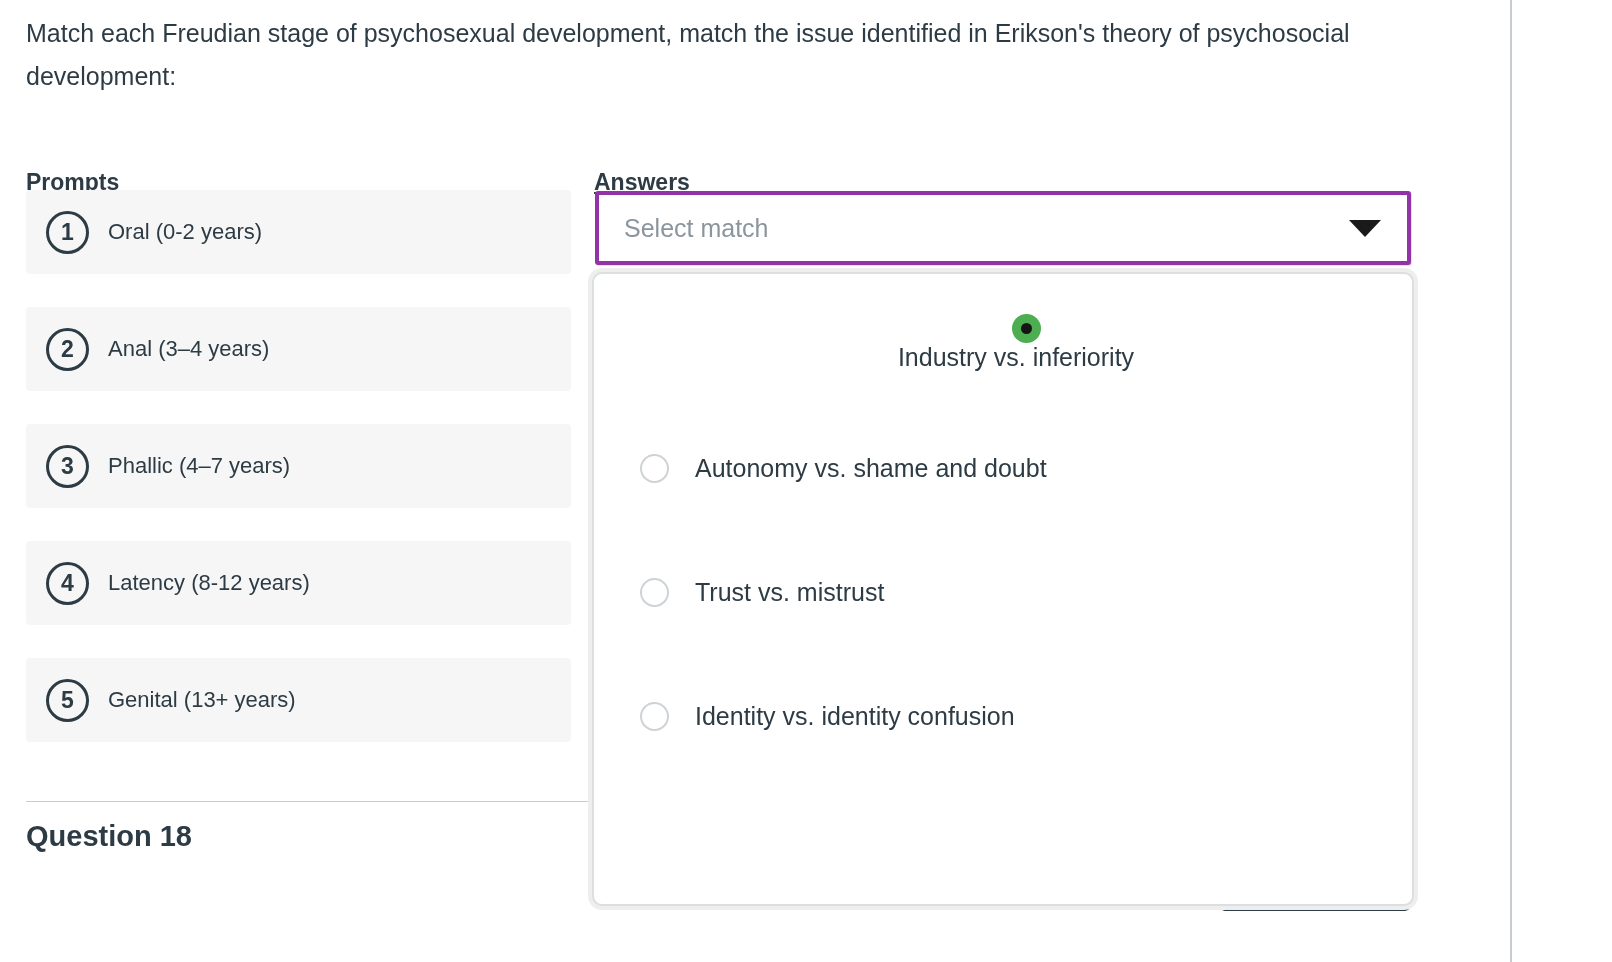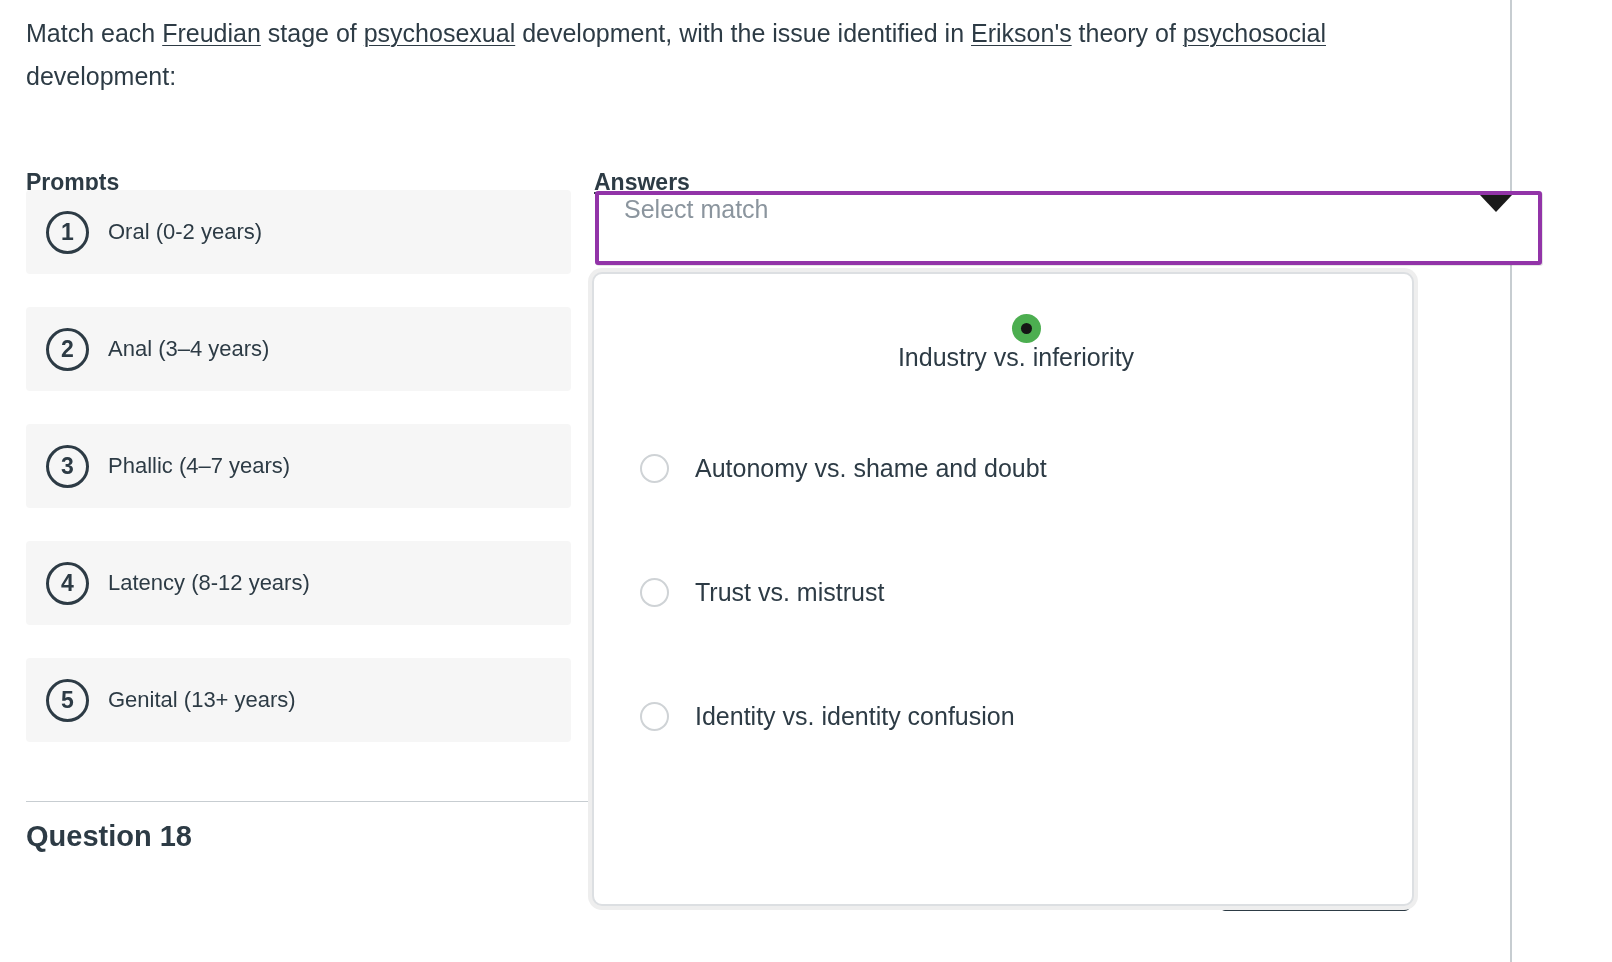--- a/index.html
+++ b/index.html
@@ -39,7 +39,6 @@
     font-weight: 400;
   }
   .stem .u {
-    text-decoration: underline;
     text-decoration-thickness: 1px;
     text-underline-offset: 3px;
     text-decoration-color: #2d3b45;

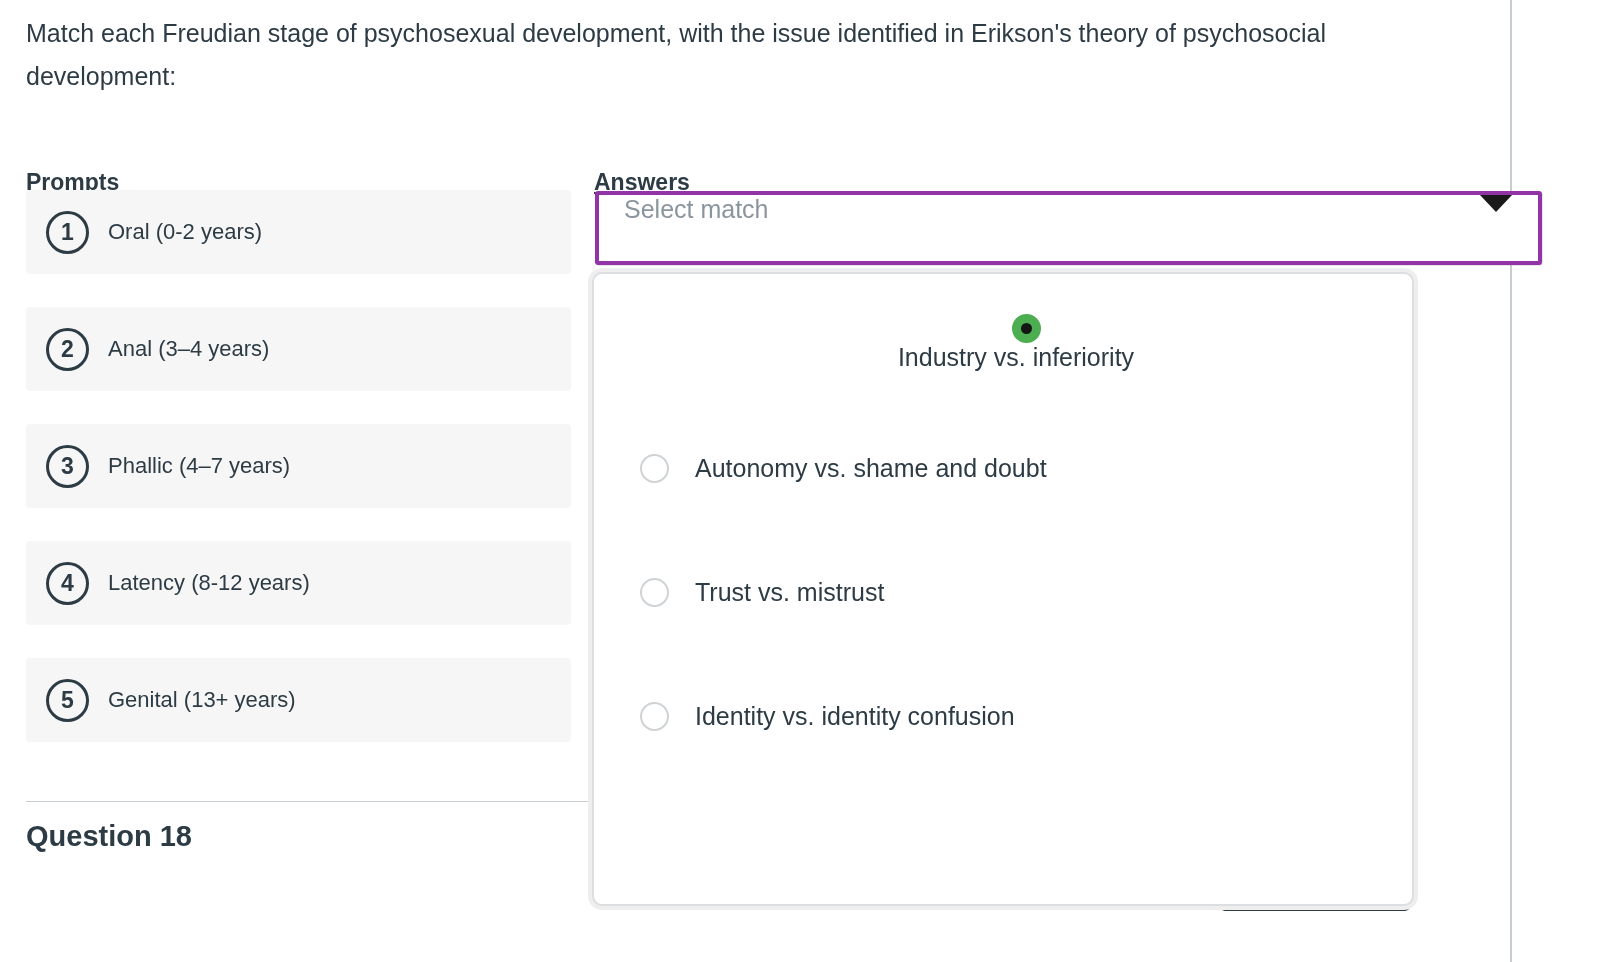--- a/index.html
+++ b/index.html
@@ -217,7 +217,7 @@
 
 <div class="right-rule"></div>
 
-<div class="stem" id="stem"><span>Match each </span><span class="u">Freudian</span><span> stage of </span><span class="u">psychosexual</span><span> development, with the issue identified in </span><span class="u">Erikson's</span><span> theory of </span><span class="u">psychosocial</span><span> development:</span></div>
+<div class="stem" id="stem"><span>Match each </span><span class="u">Freudian</span><span> stage of </span><span class="u">psychosexual</span><span> development, match the issue identified in </span><span class="u">Erikson's</span><span> theory of </span><span class="u">psychosocial</span><span> development:</span></div>
 
 <div class="col-head prompts">Prompts</div>
 <div class="col-head answers">Answers</div>

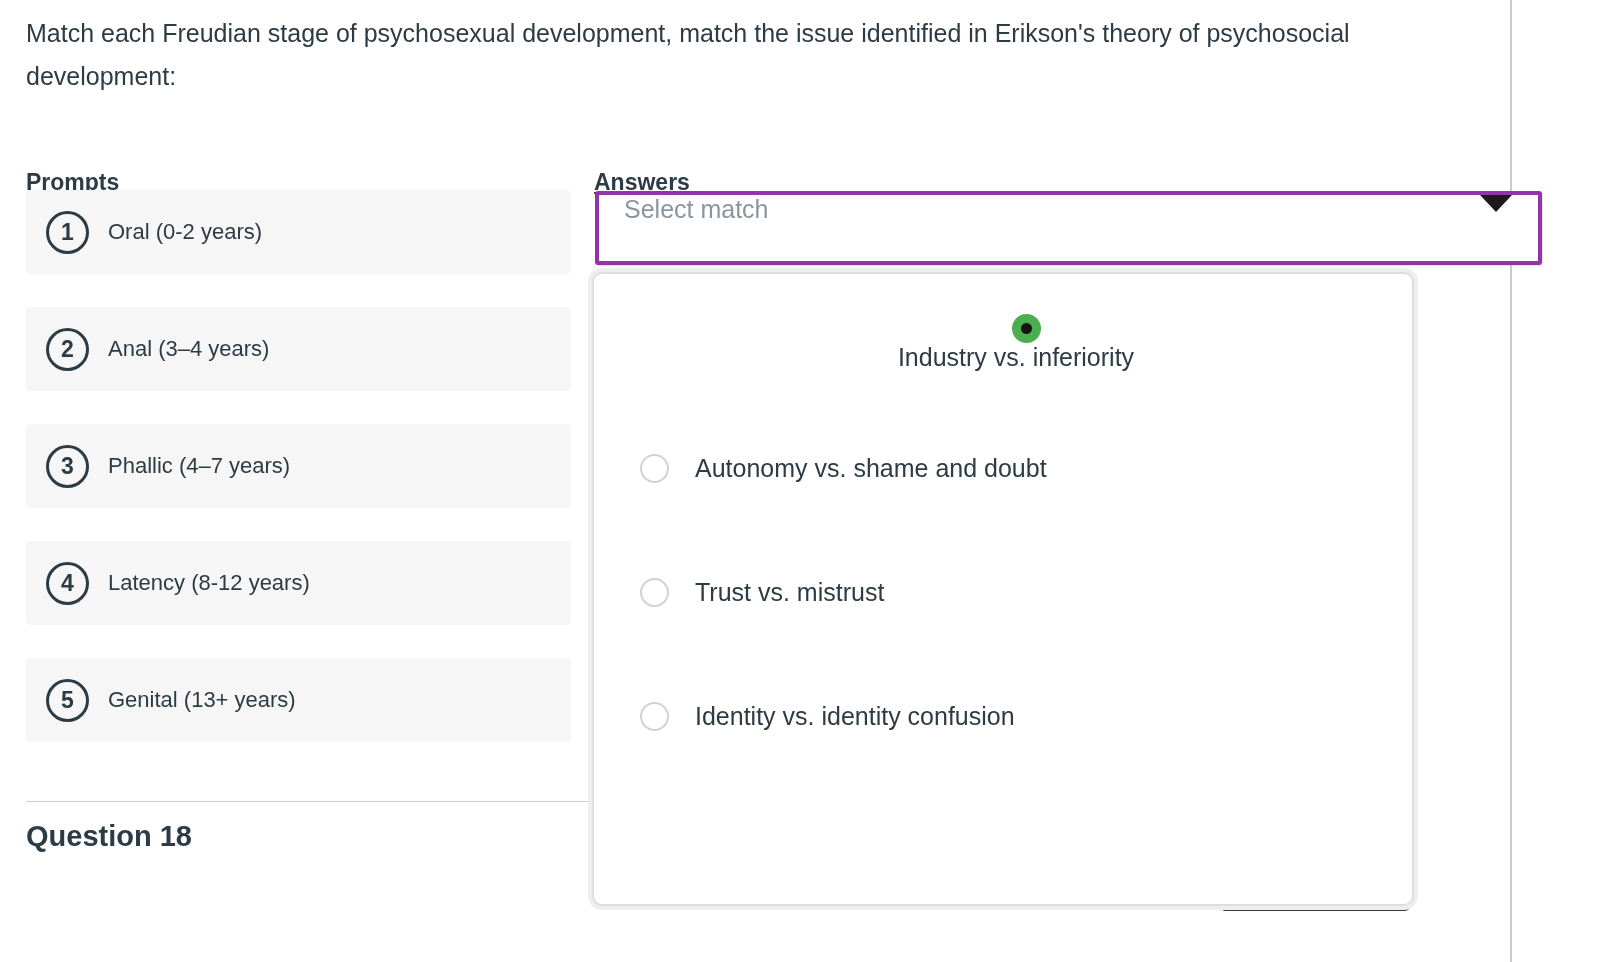--- a/index.html
+++ b/index.html
@@ -131,14 +131,14 @@
     position: absolute;
     left: 595px;
     top: 191px;
-    width: 947px;
+    width: 816px;
     height: 74px;
     box-sizing: border-box;
     background: #ffffff;
     border: 4px solid #9234a8;
     border-radius: 3px;
     display: flex;
-    align-items: flex-start;
+    align-items: center;
     box-shadow: 1px 1px 0 0 rgba(0,0,0,0.10);
   }
   .select-placeholder {

